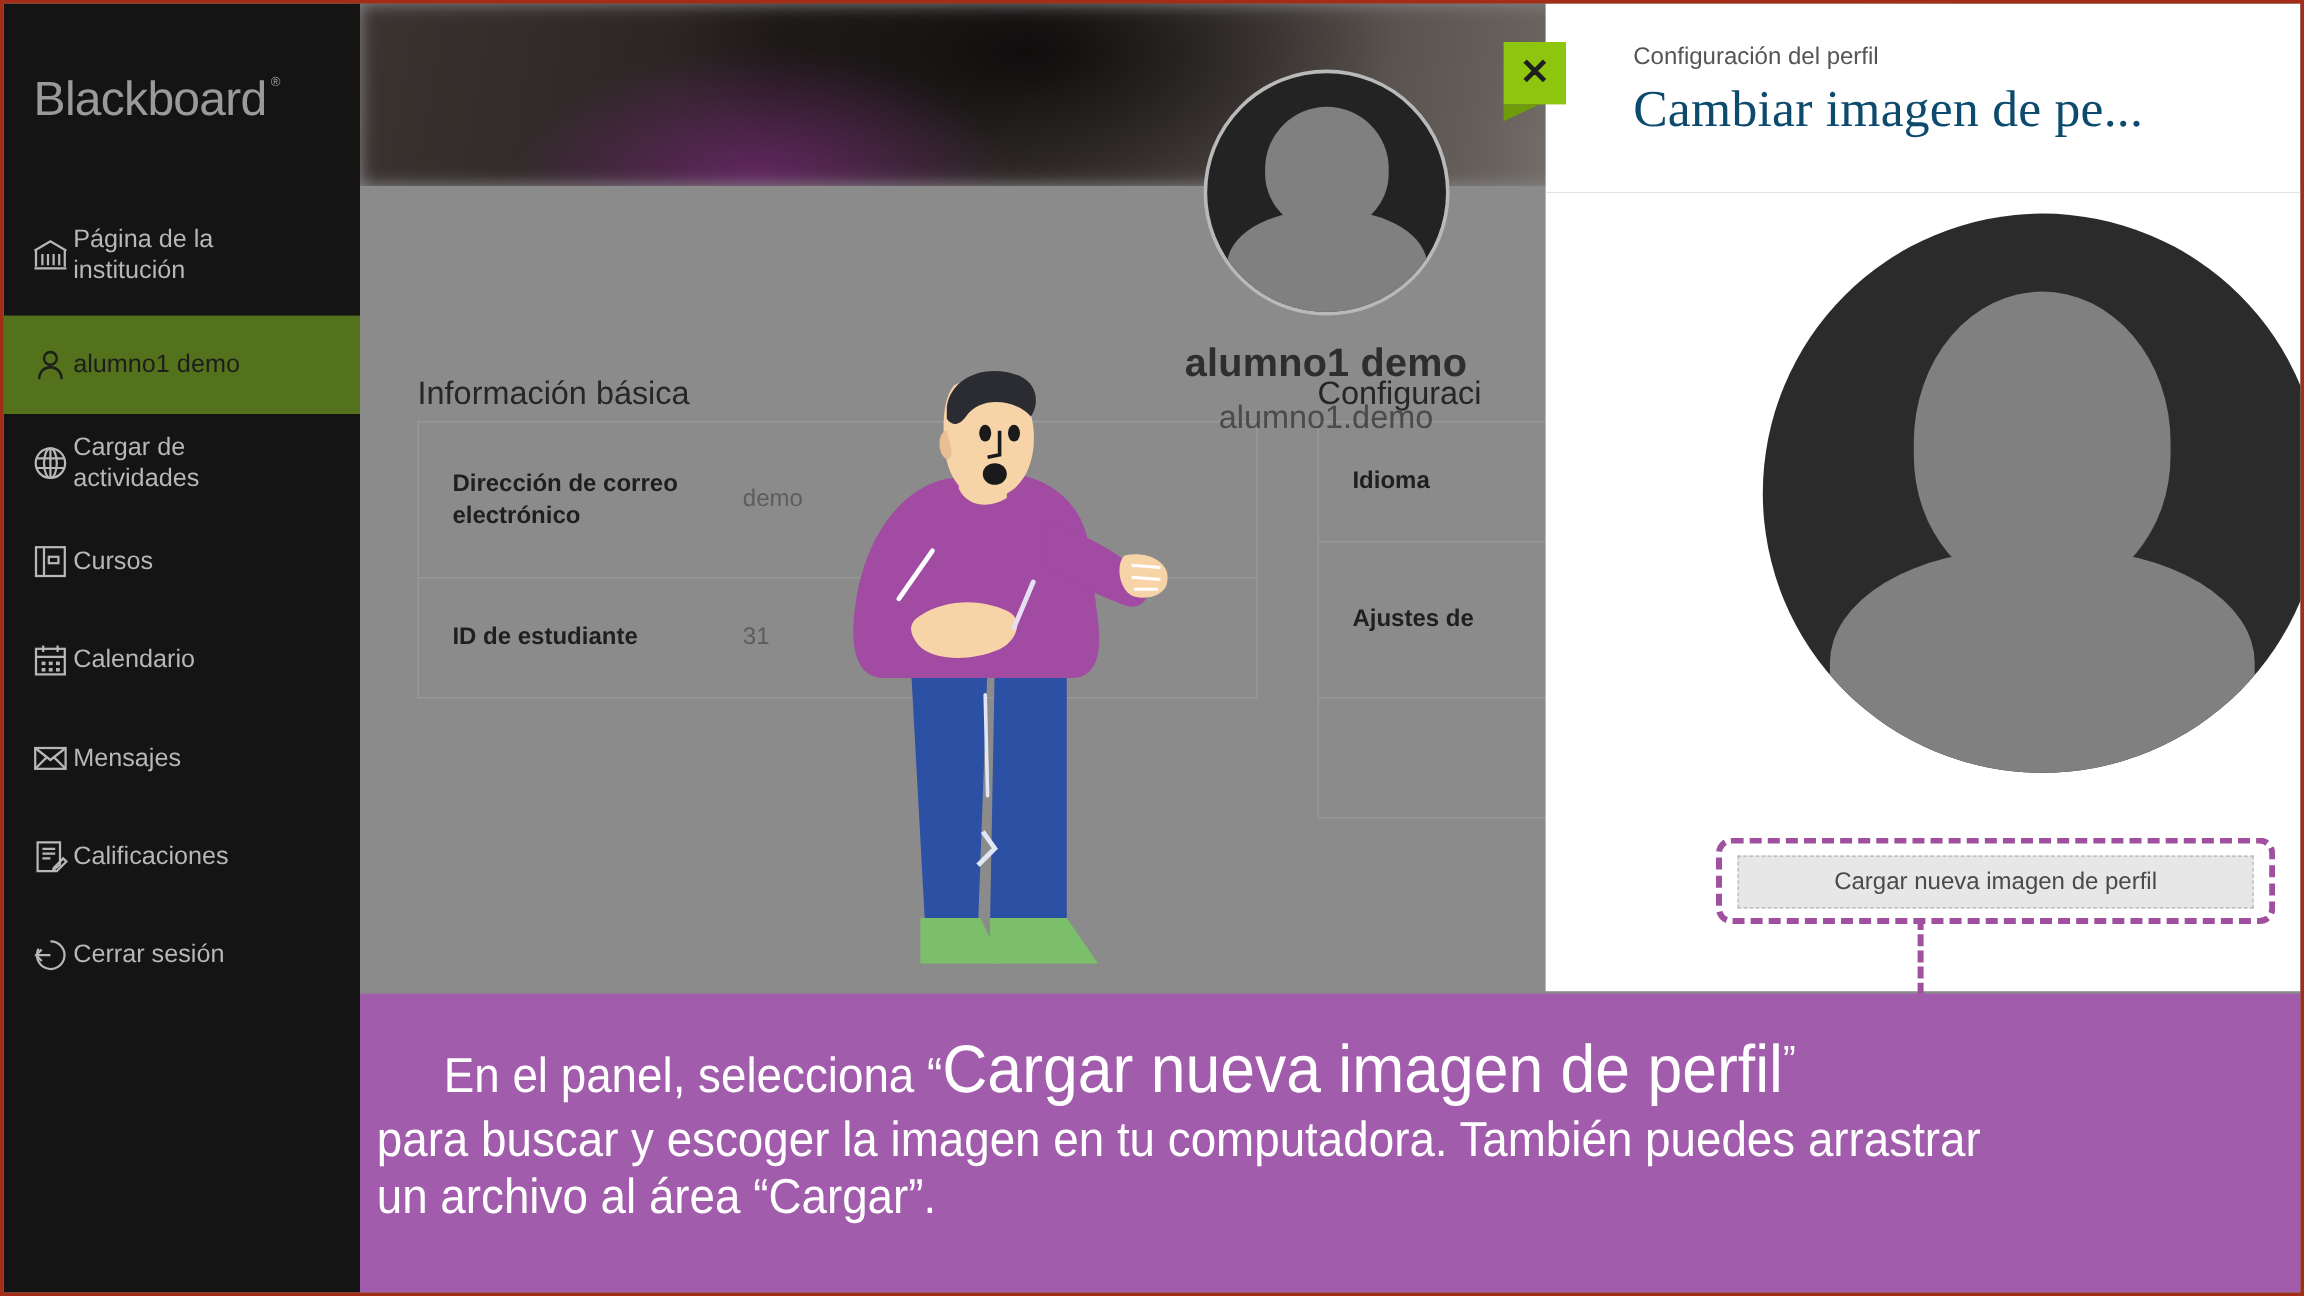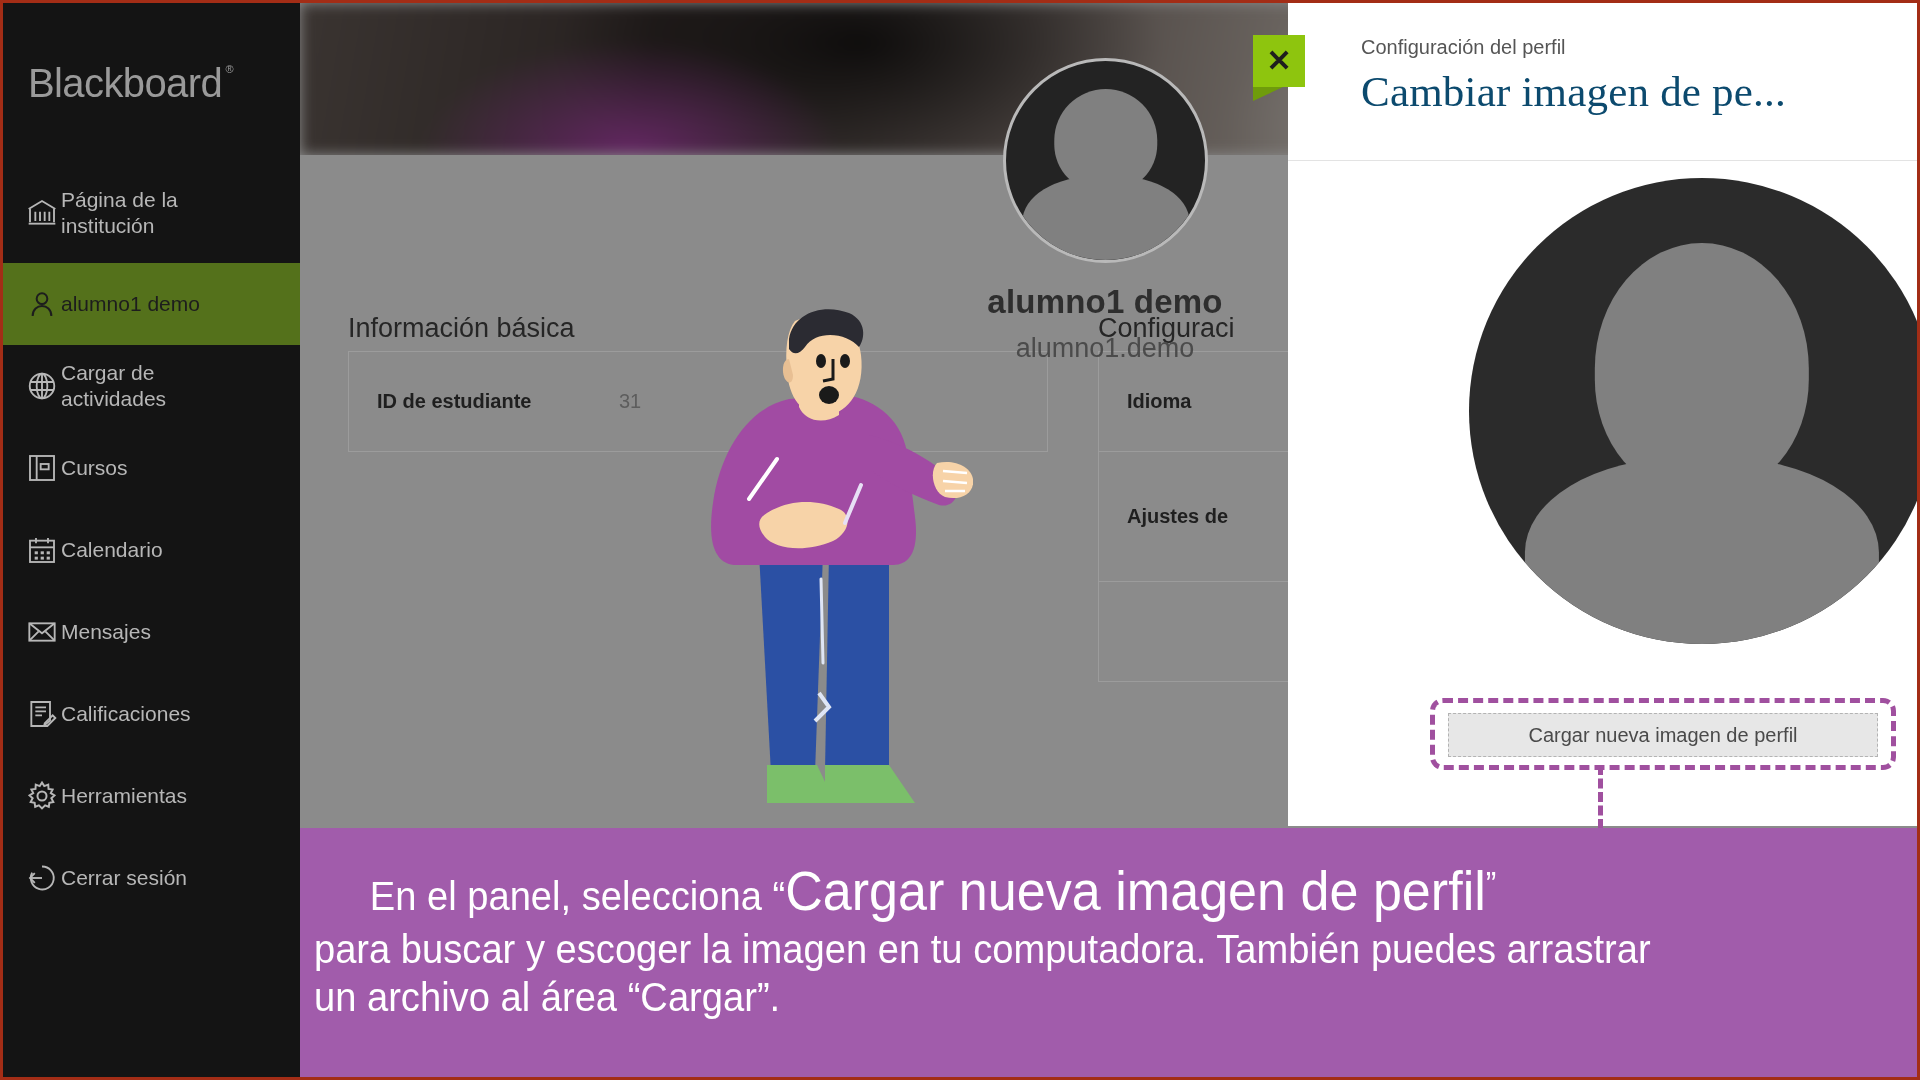--- a/index.html
+++ b/index.html
@@ -181,6 +181,10 @@
   <div class="section" id="sec-basic">
     <div class="sec-title">Información básica</div>
     <div class="tbl">
+      <div class="row" style="height:130px">
+        <div class="k">Dirección de correo electrónico</div>
+        <div class="v">demo</div>
+      </div>
       <div class="row">
         <div class="k">ID de estudiante</div>
         <div class="v">31</div>

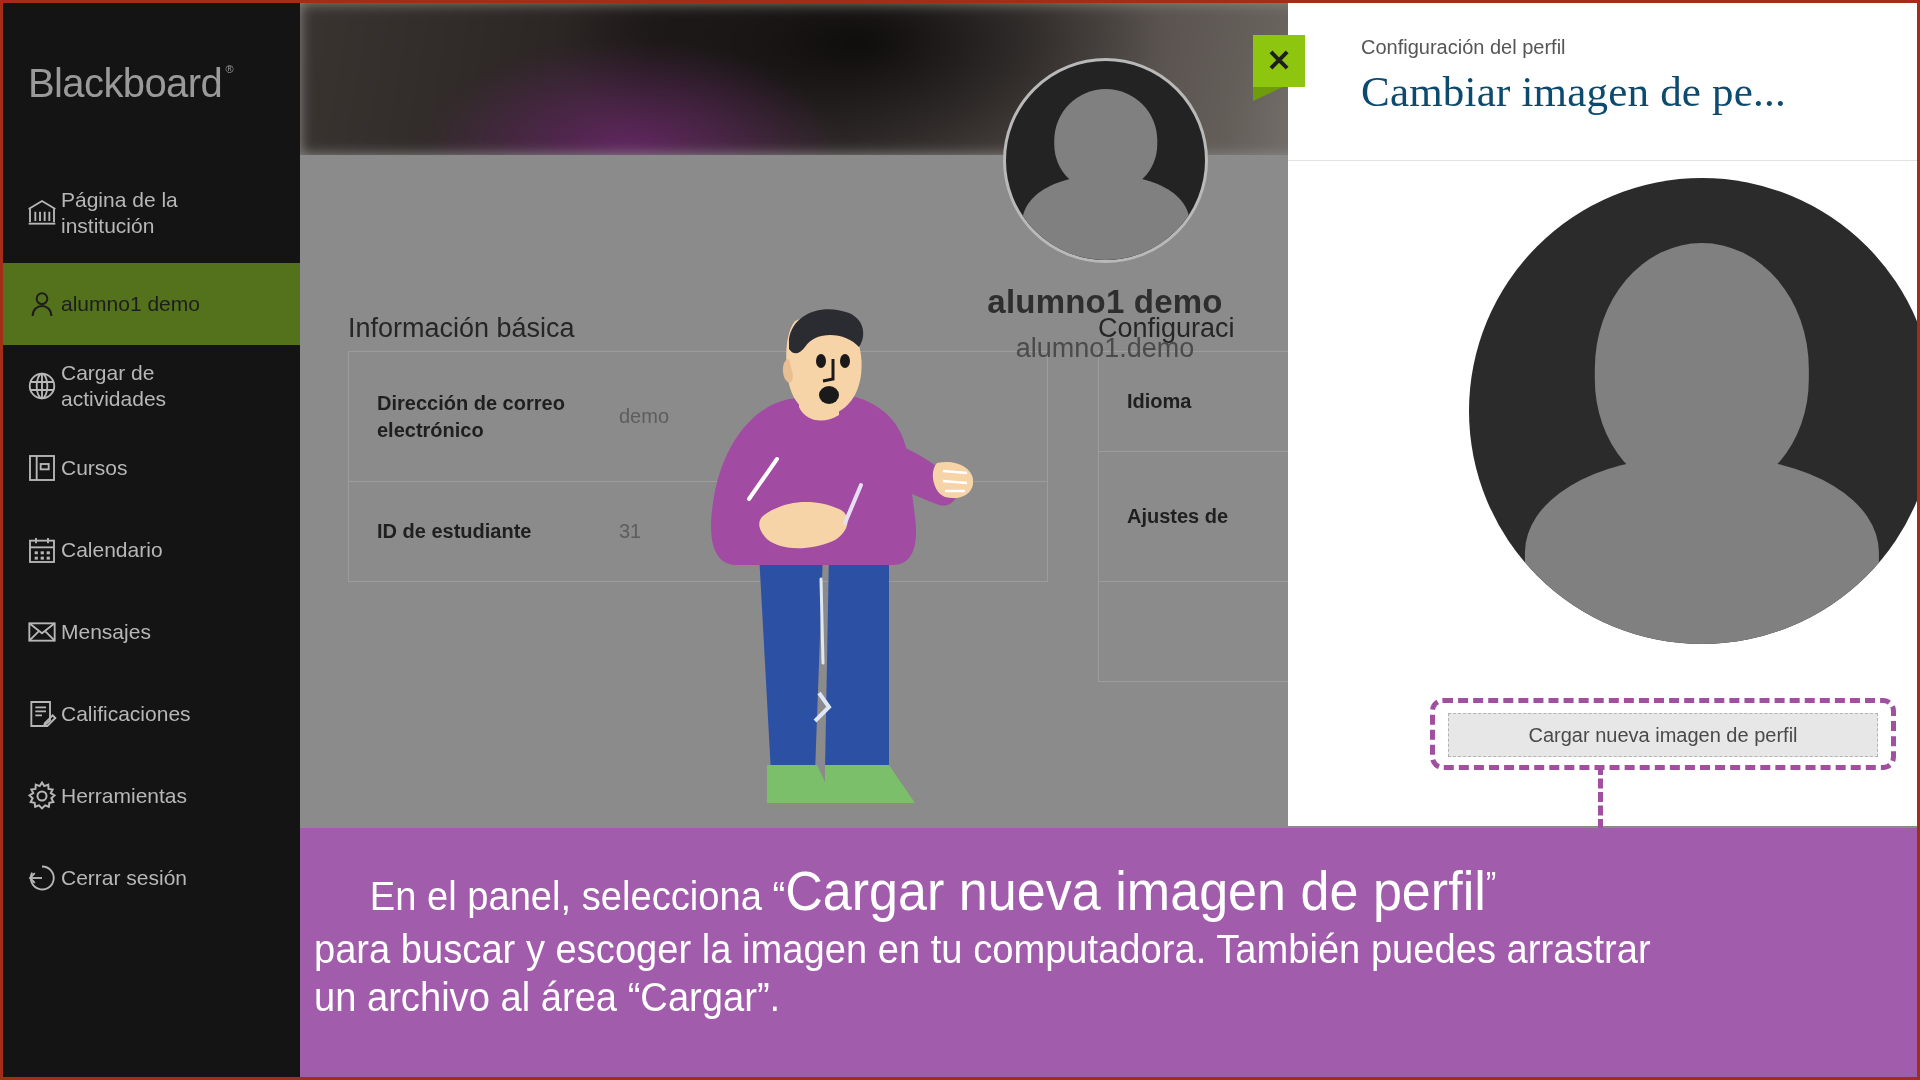--- a/index.html
+++ b/index.html
@@ -335,15 +335,6 @@
       <span class="lbl">Calificaciones</span>
     </div>
 
-    <div class="nav-item">
-      <span class="ic">
-        <svg width="34" height="34" viewBox="0 0 24 24" fill="none" stroke="#b7b7b7" stroke-width="1.4">
-          <circle cx="12" cy="12" r="3.2"></circle>
-          <path d="M12 2.5 L13.6 5 L16.4 4 L16.6 7 L19.5 7.4 L18.2 10 L20.8 11.6 L18.6 13.6 L20 16.2 L17.2 16.8 L16.8 19.6 L14.2 18.6 L12 20.8 L9.8 18.6 L7.2 19.6 L6.8 16.8 L4 16.2 L5.4 13.6 L3.2 11.6 L5.8 10 L4.5 7.4 L7.4 7 L7.6 4 L10.4 5 Z"></path>
-        </svg>
-      </span>
-      <span class="lbl">Herramientas</span>
-    </div>
 
     <div class="nav-item">
       <span class="ic">

